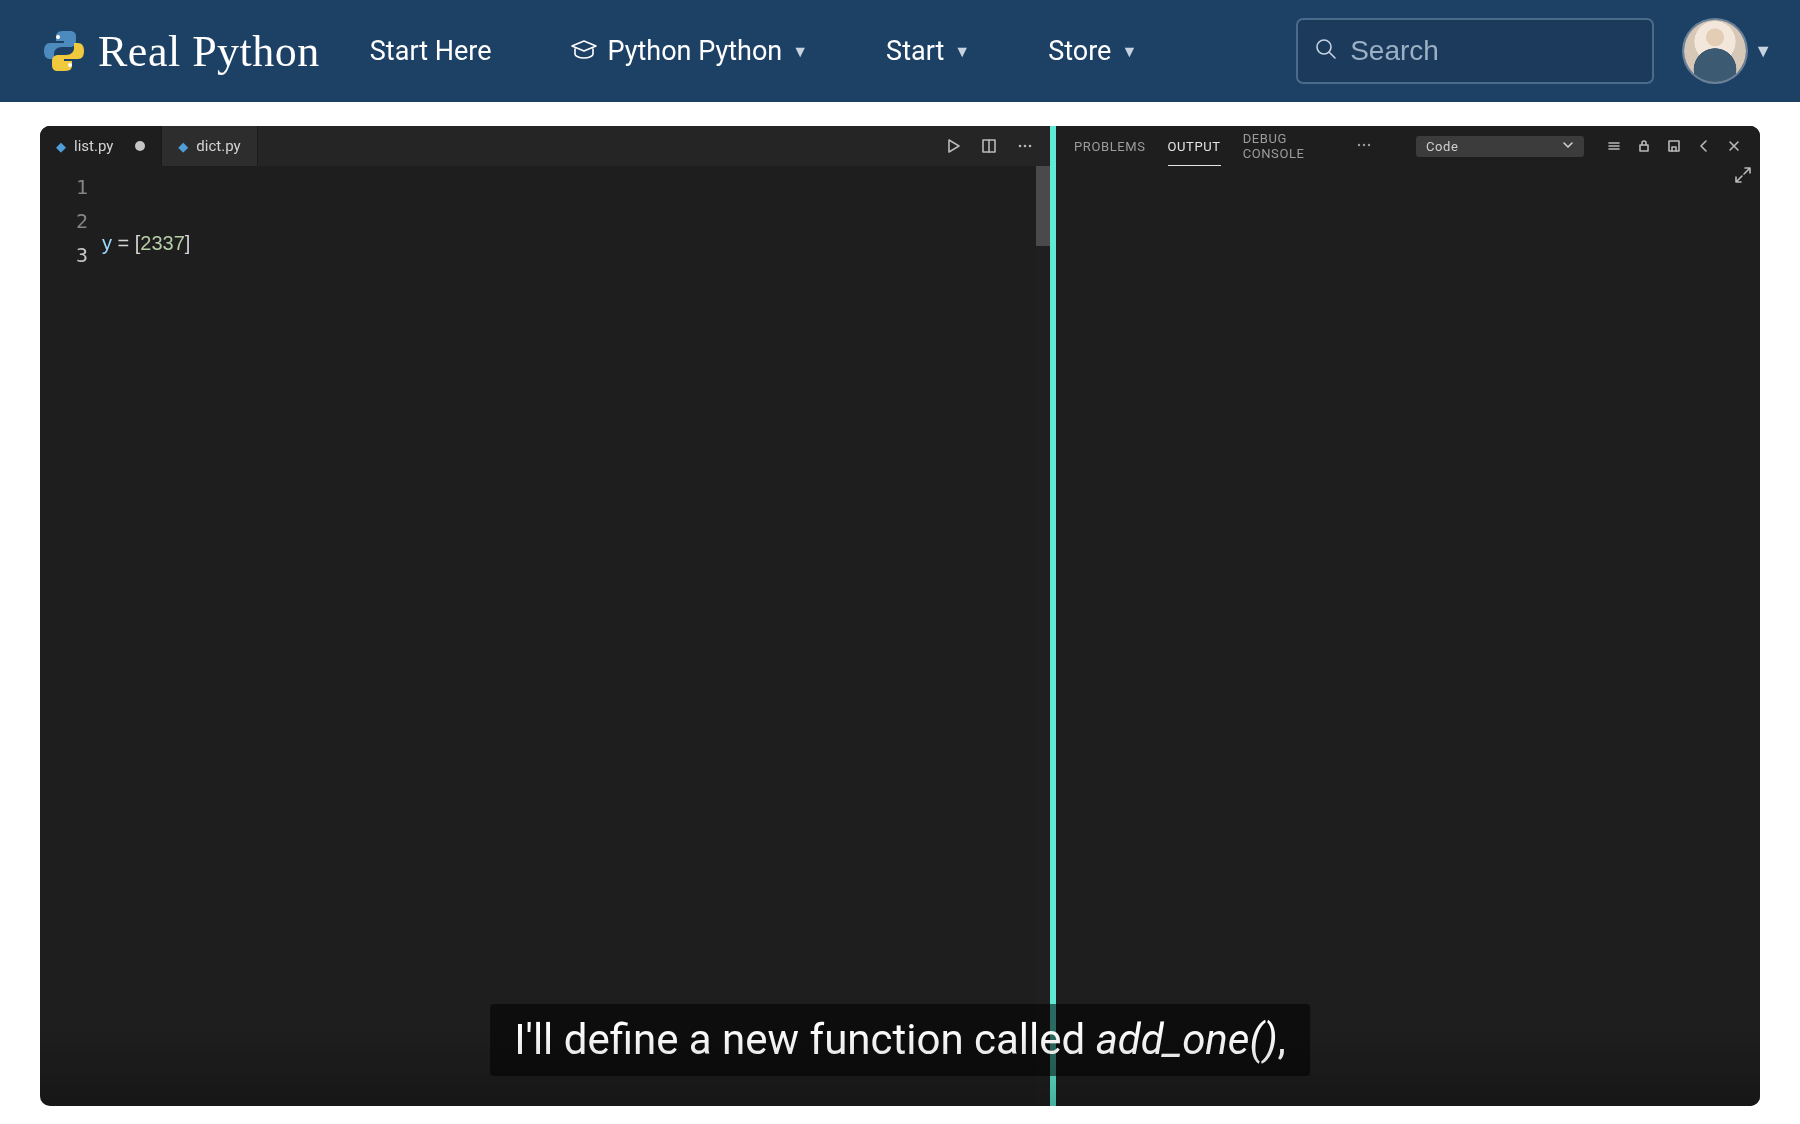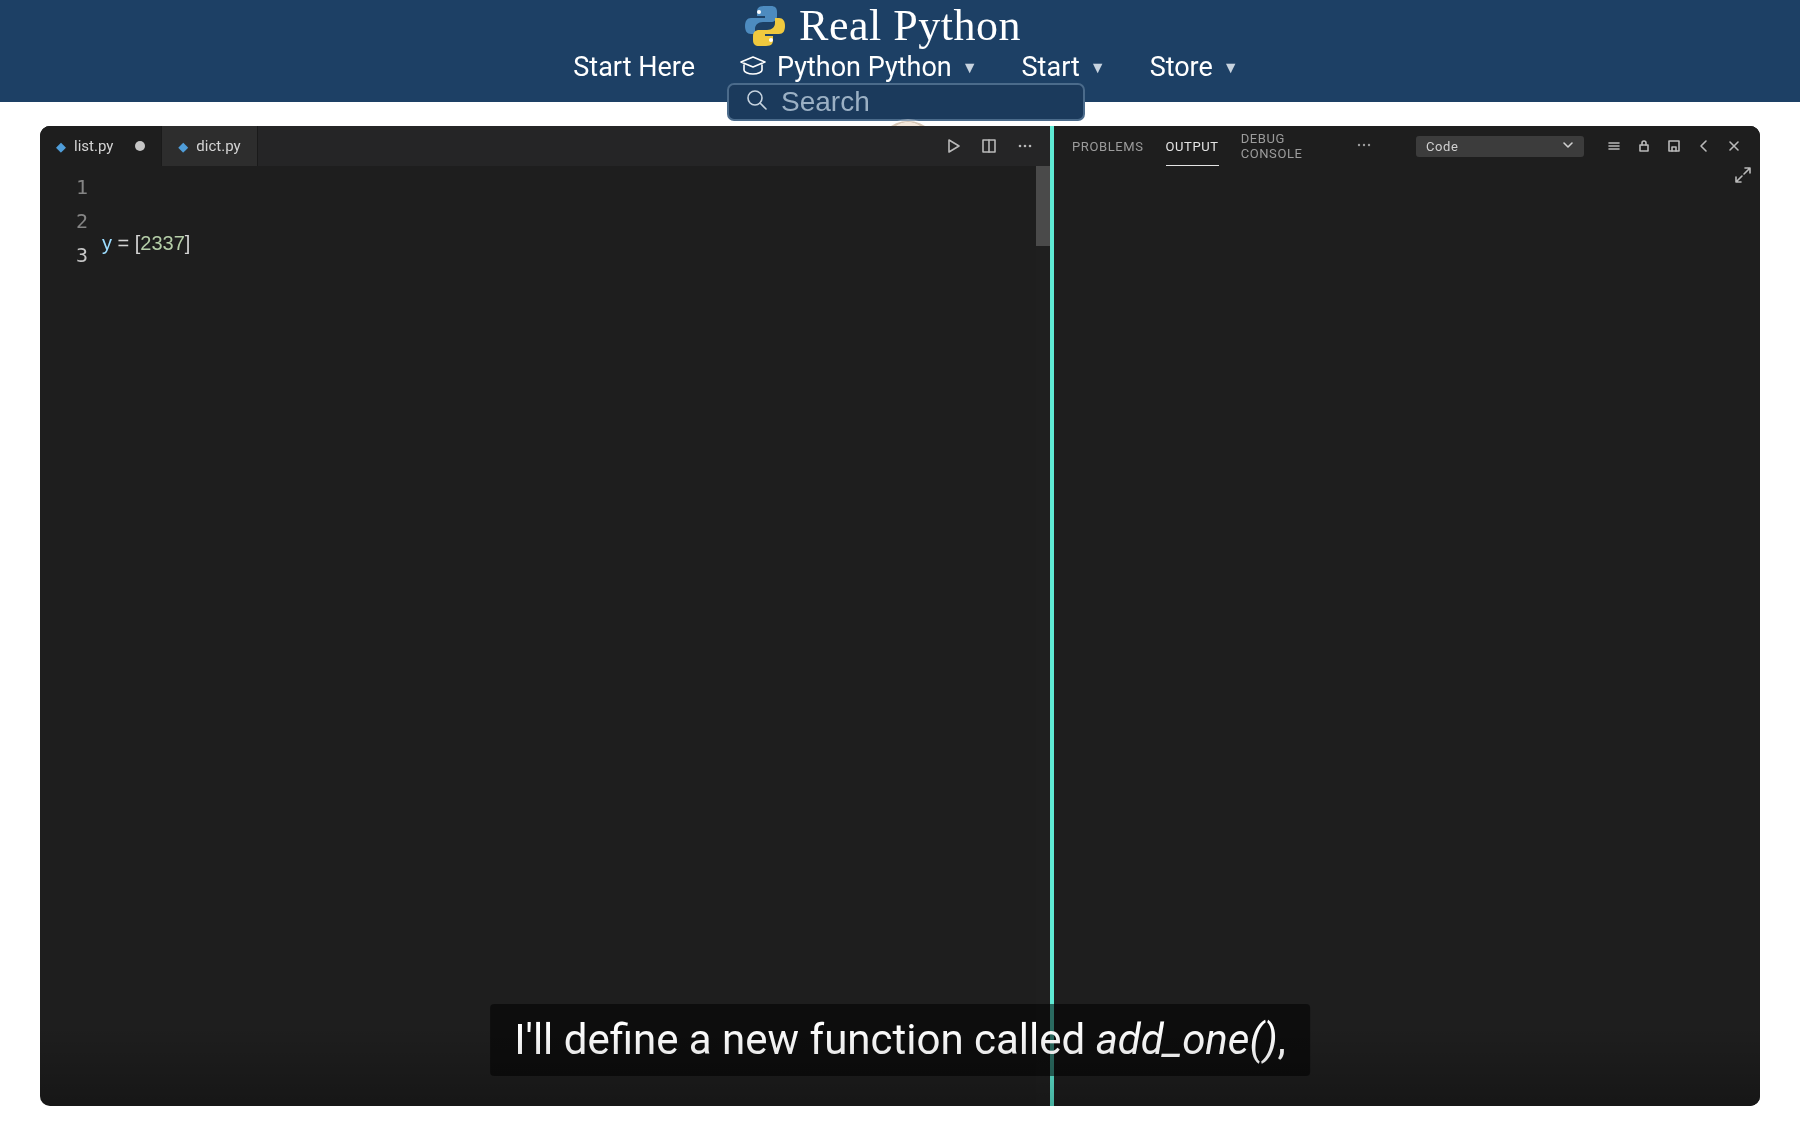--- a/index.html
+++ b/index.html
@@ -50,7 +50,6 @@
     align-items: center;
     padding: 0 28px 0 40px;
     color: var(--nav-fg);
-    flex-direction: column;
   }
   .brand {
     display: flex;

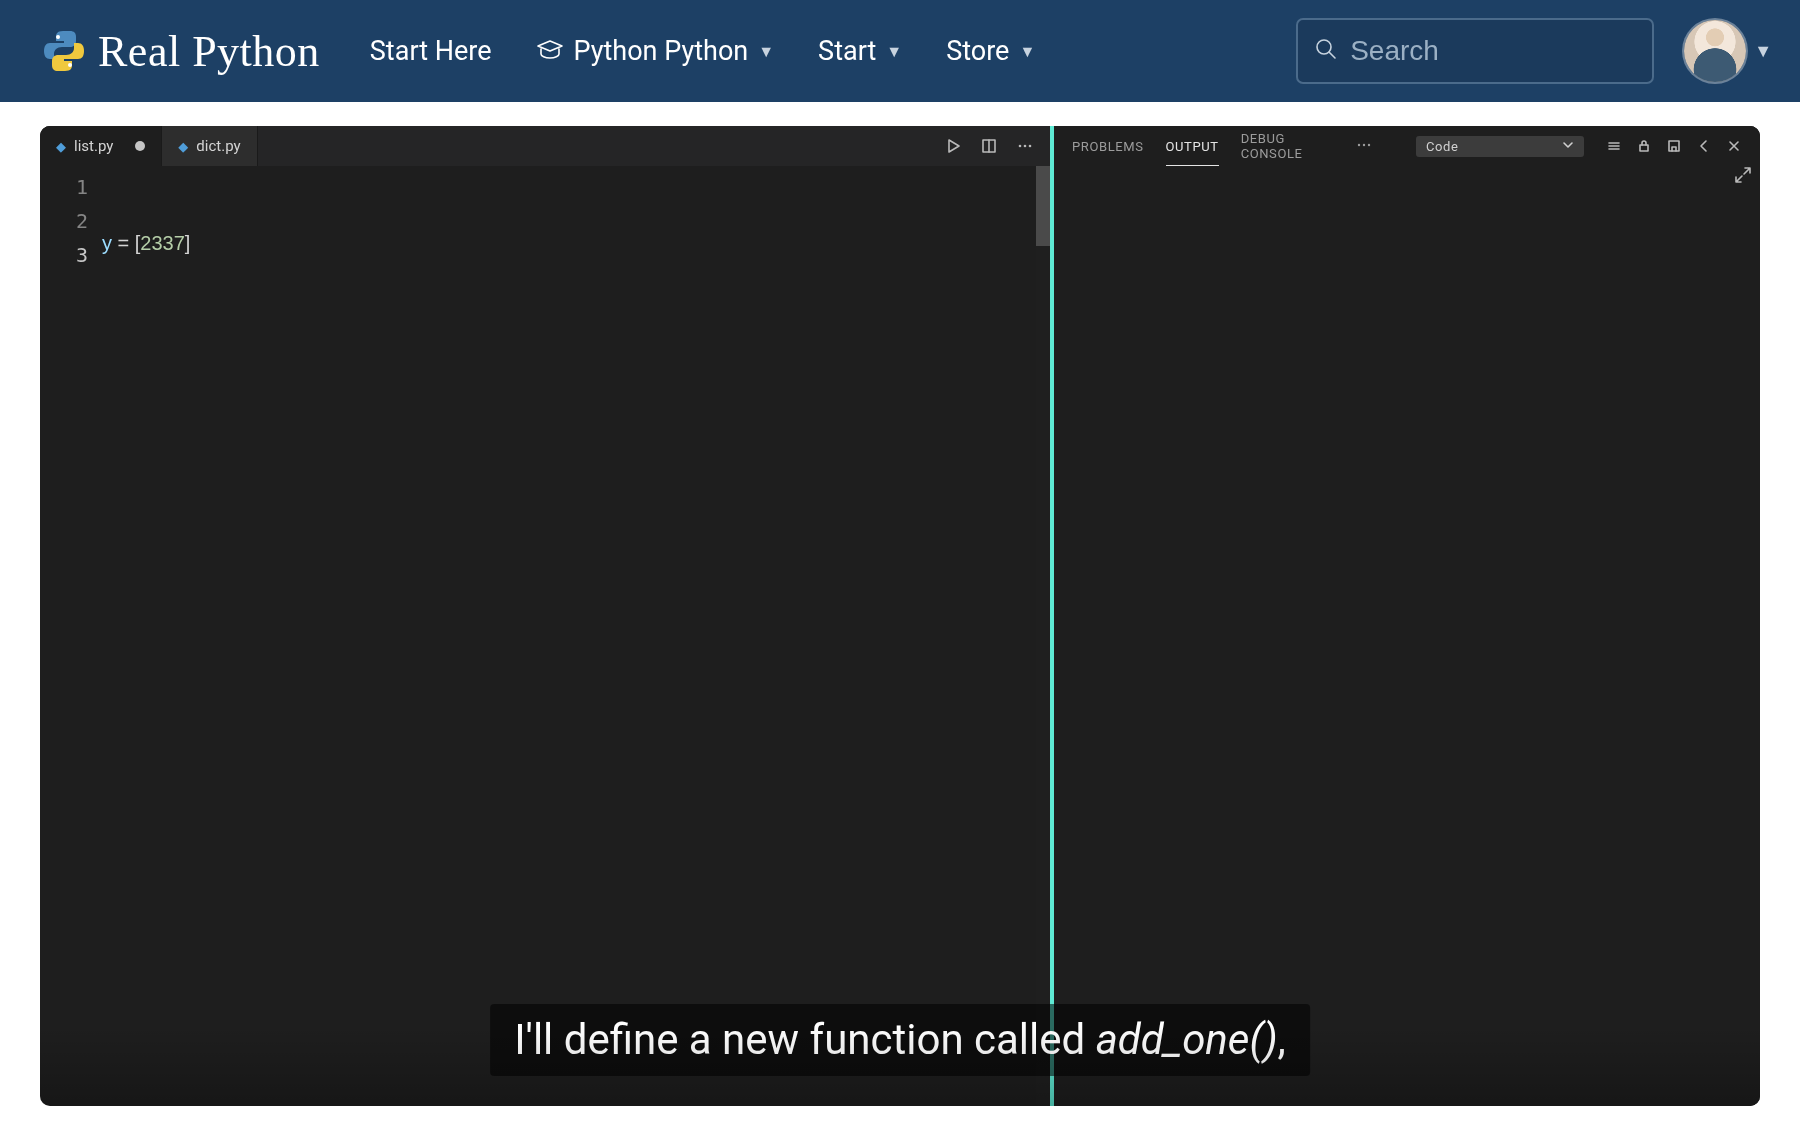--- a/index.html
+++ b/index.html
@@ -67,7 +67,7 @@
   .nav-links {
     display: flex;
     align-items: center;
-    gap: 44px;
+    gap: 78px;
     font-size: 27px;
     color: var(--nav-fg);
   }

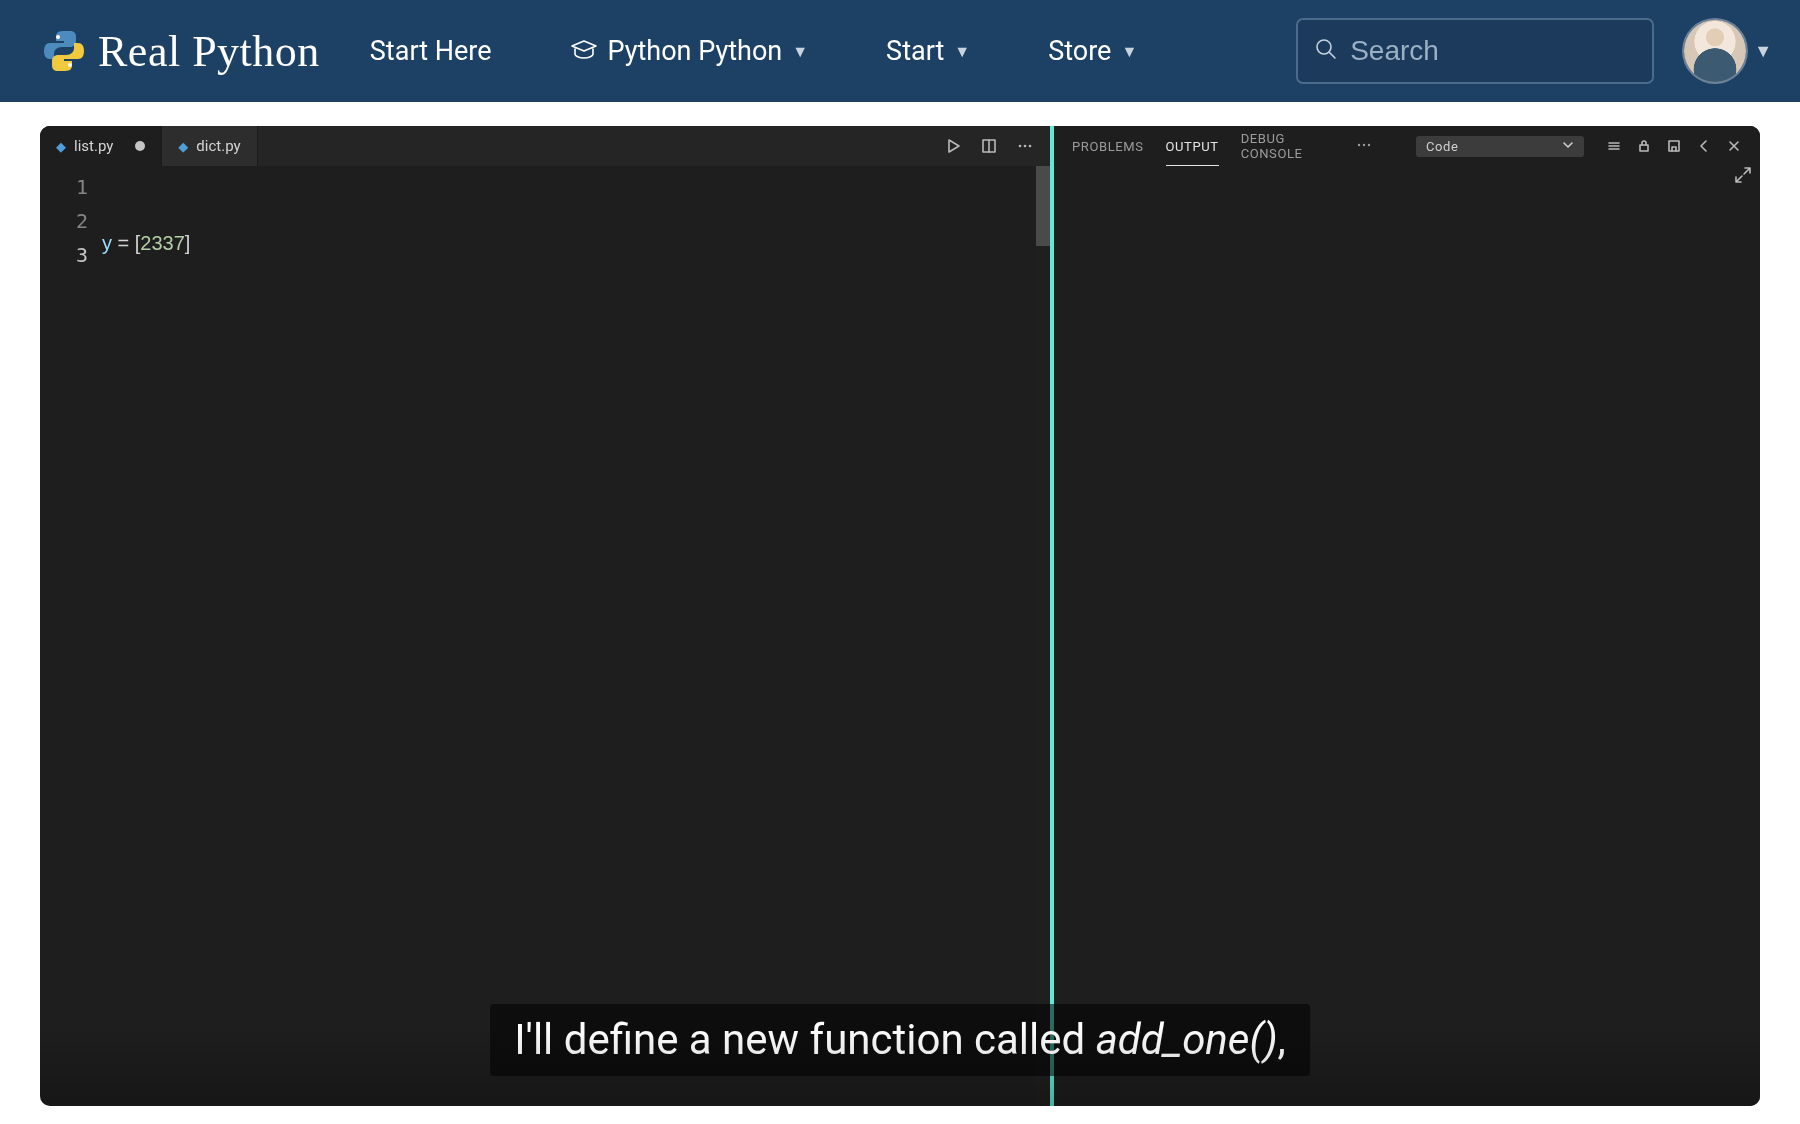--- a/index.html
+++ b/index.html
@@ -210,7 +210,7 @@
   
   .panel-area {
     flex: 1; min-width: 0;
-    border-left: 4px solid #5eead4;
+    border-left: 6px solid #5eead4;
     display: flex; flex-direction: column;
     background: var(--panel-bg);
     position: relative;

